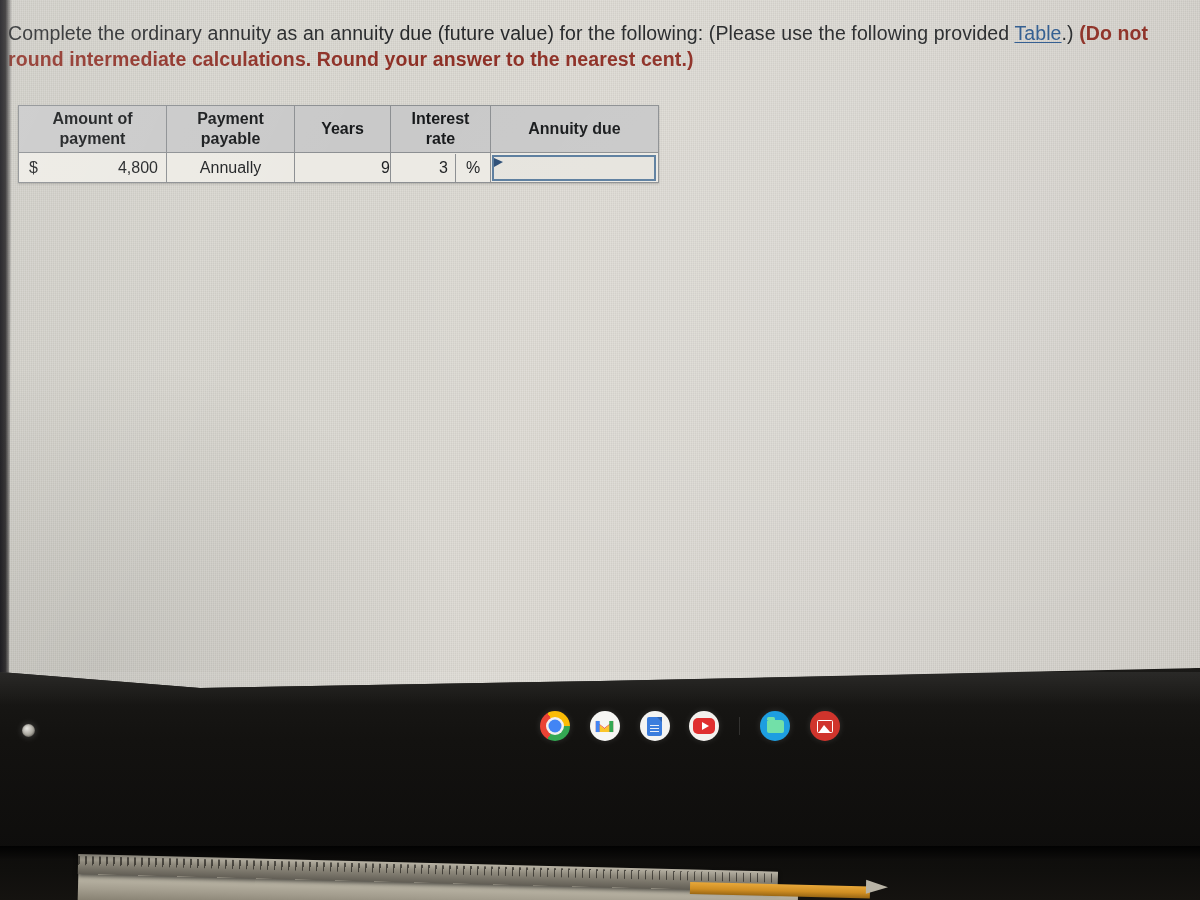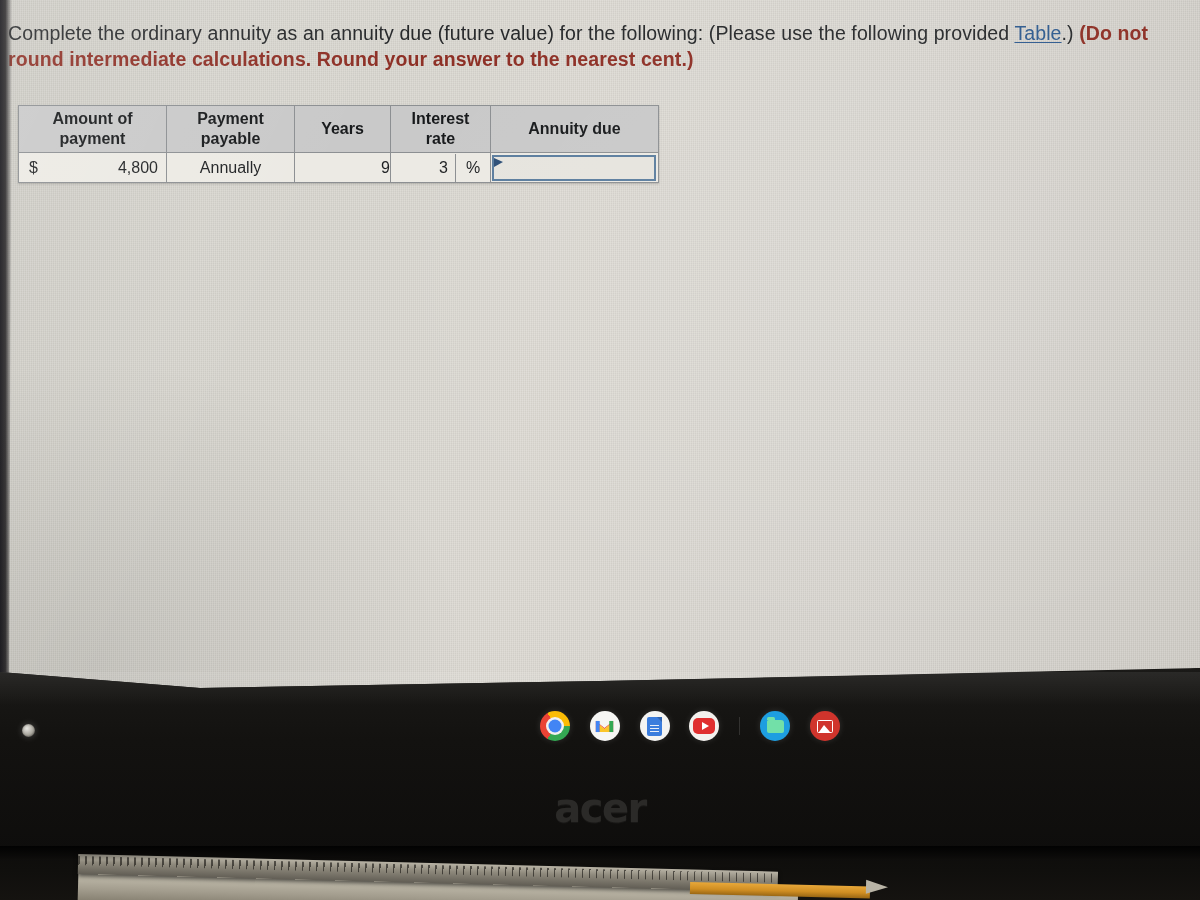--- a/index.html
+++ b/index.html
@@ -409,7 +409,6 @@
 
   </div>
 
-  <div id="brand">acer</div>
 
   <div id="desk">
     <div id="ruler-body"></div>

